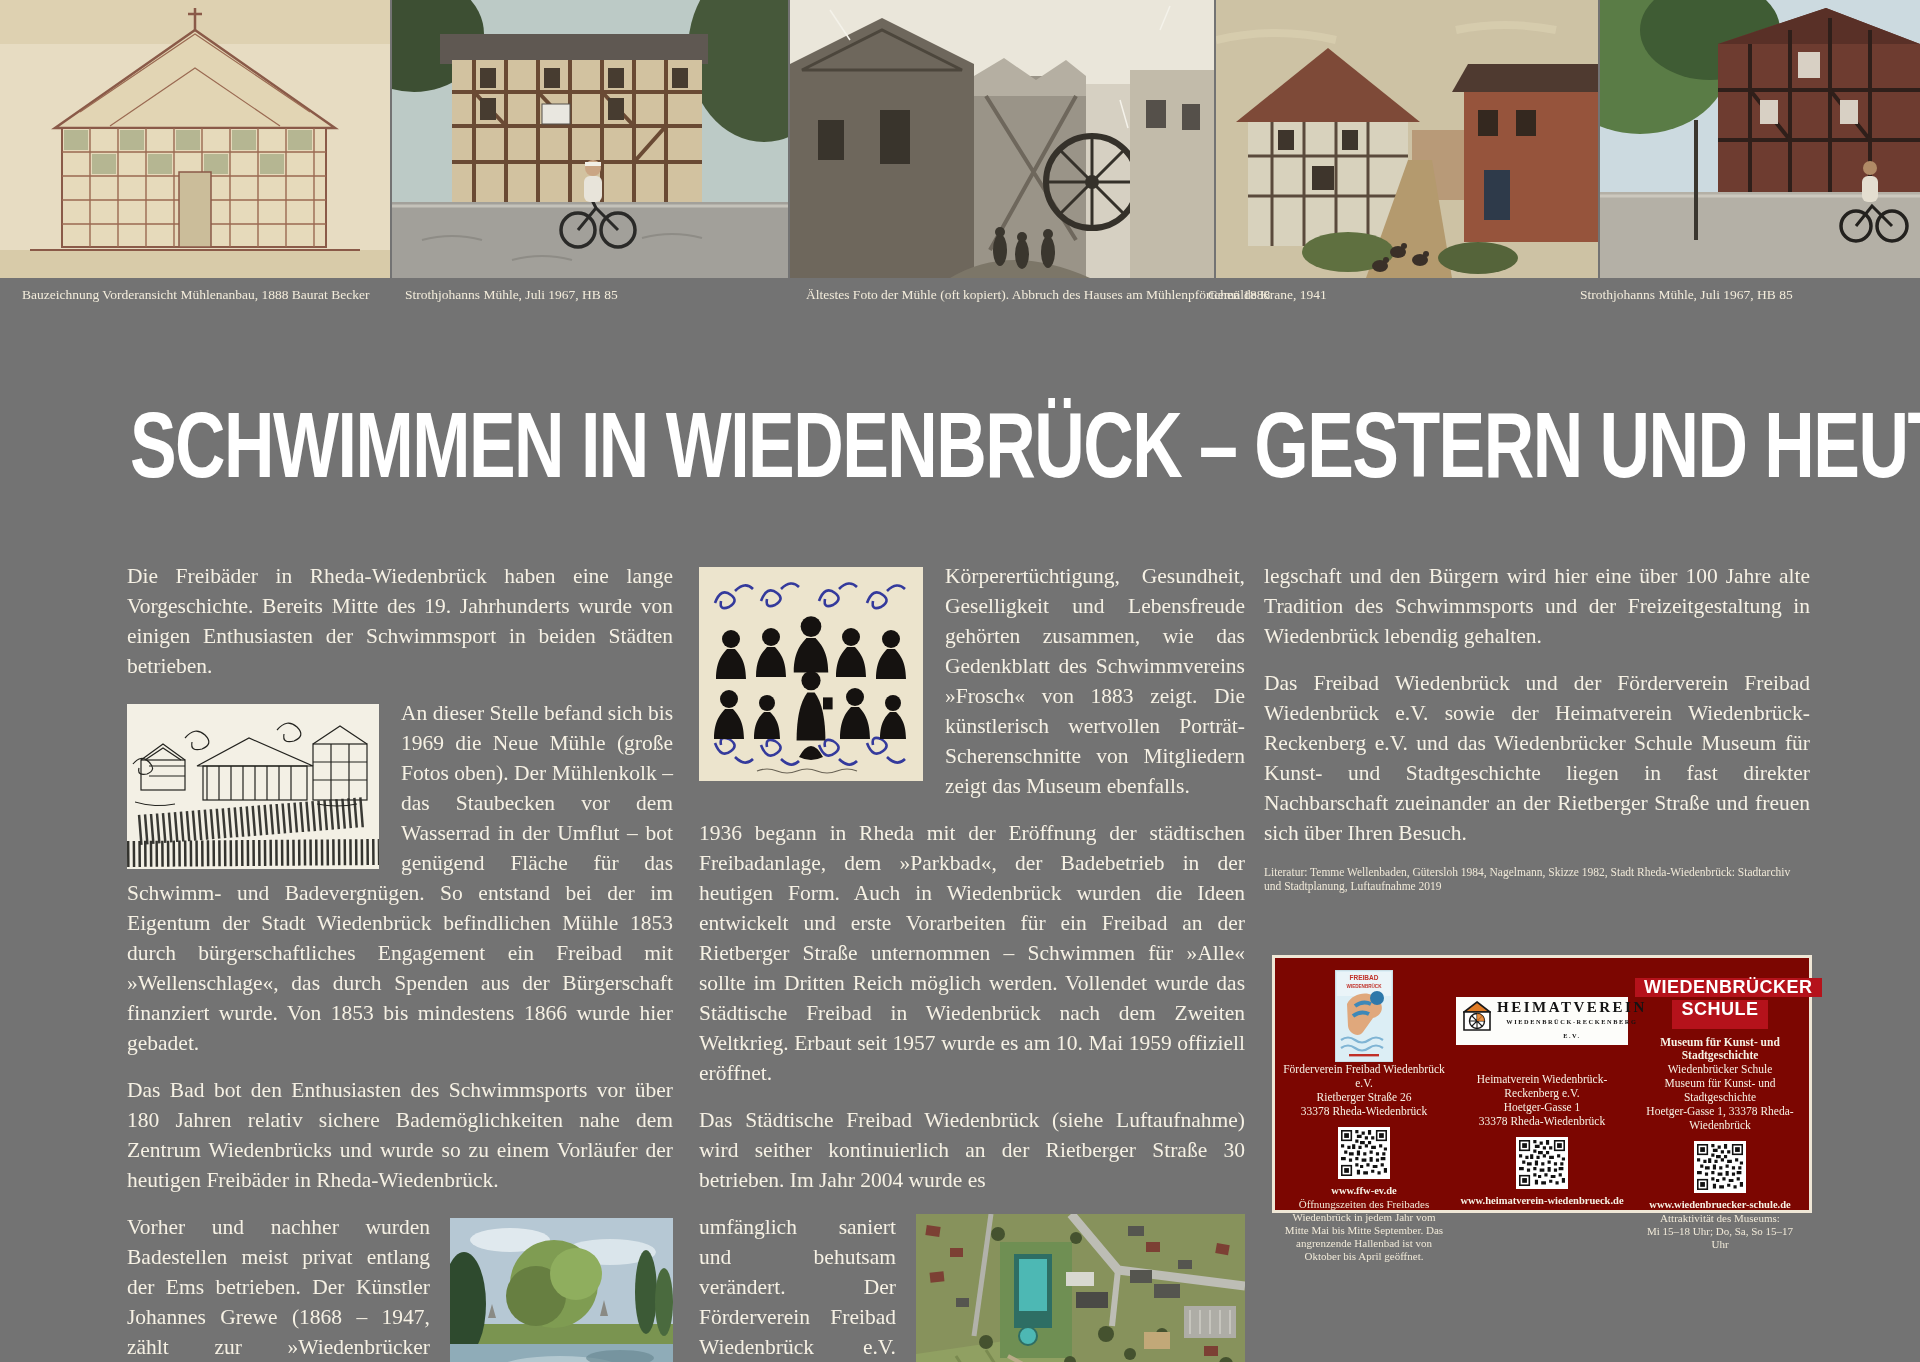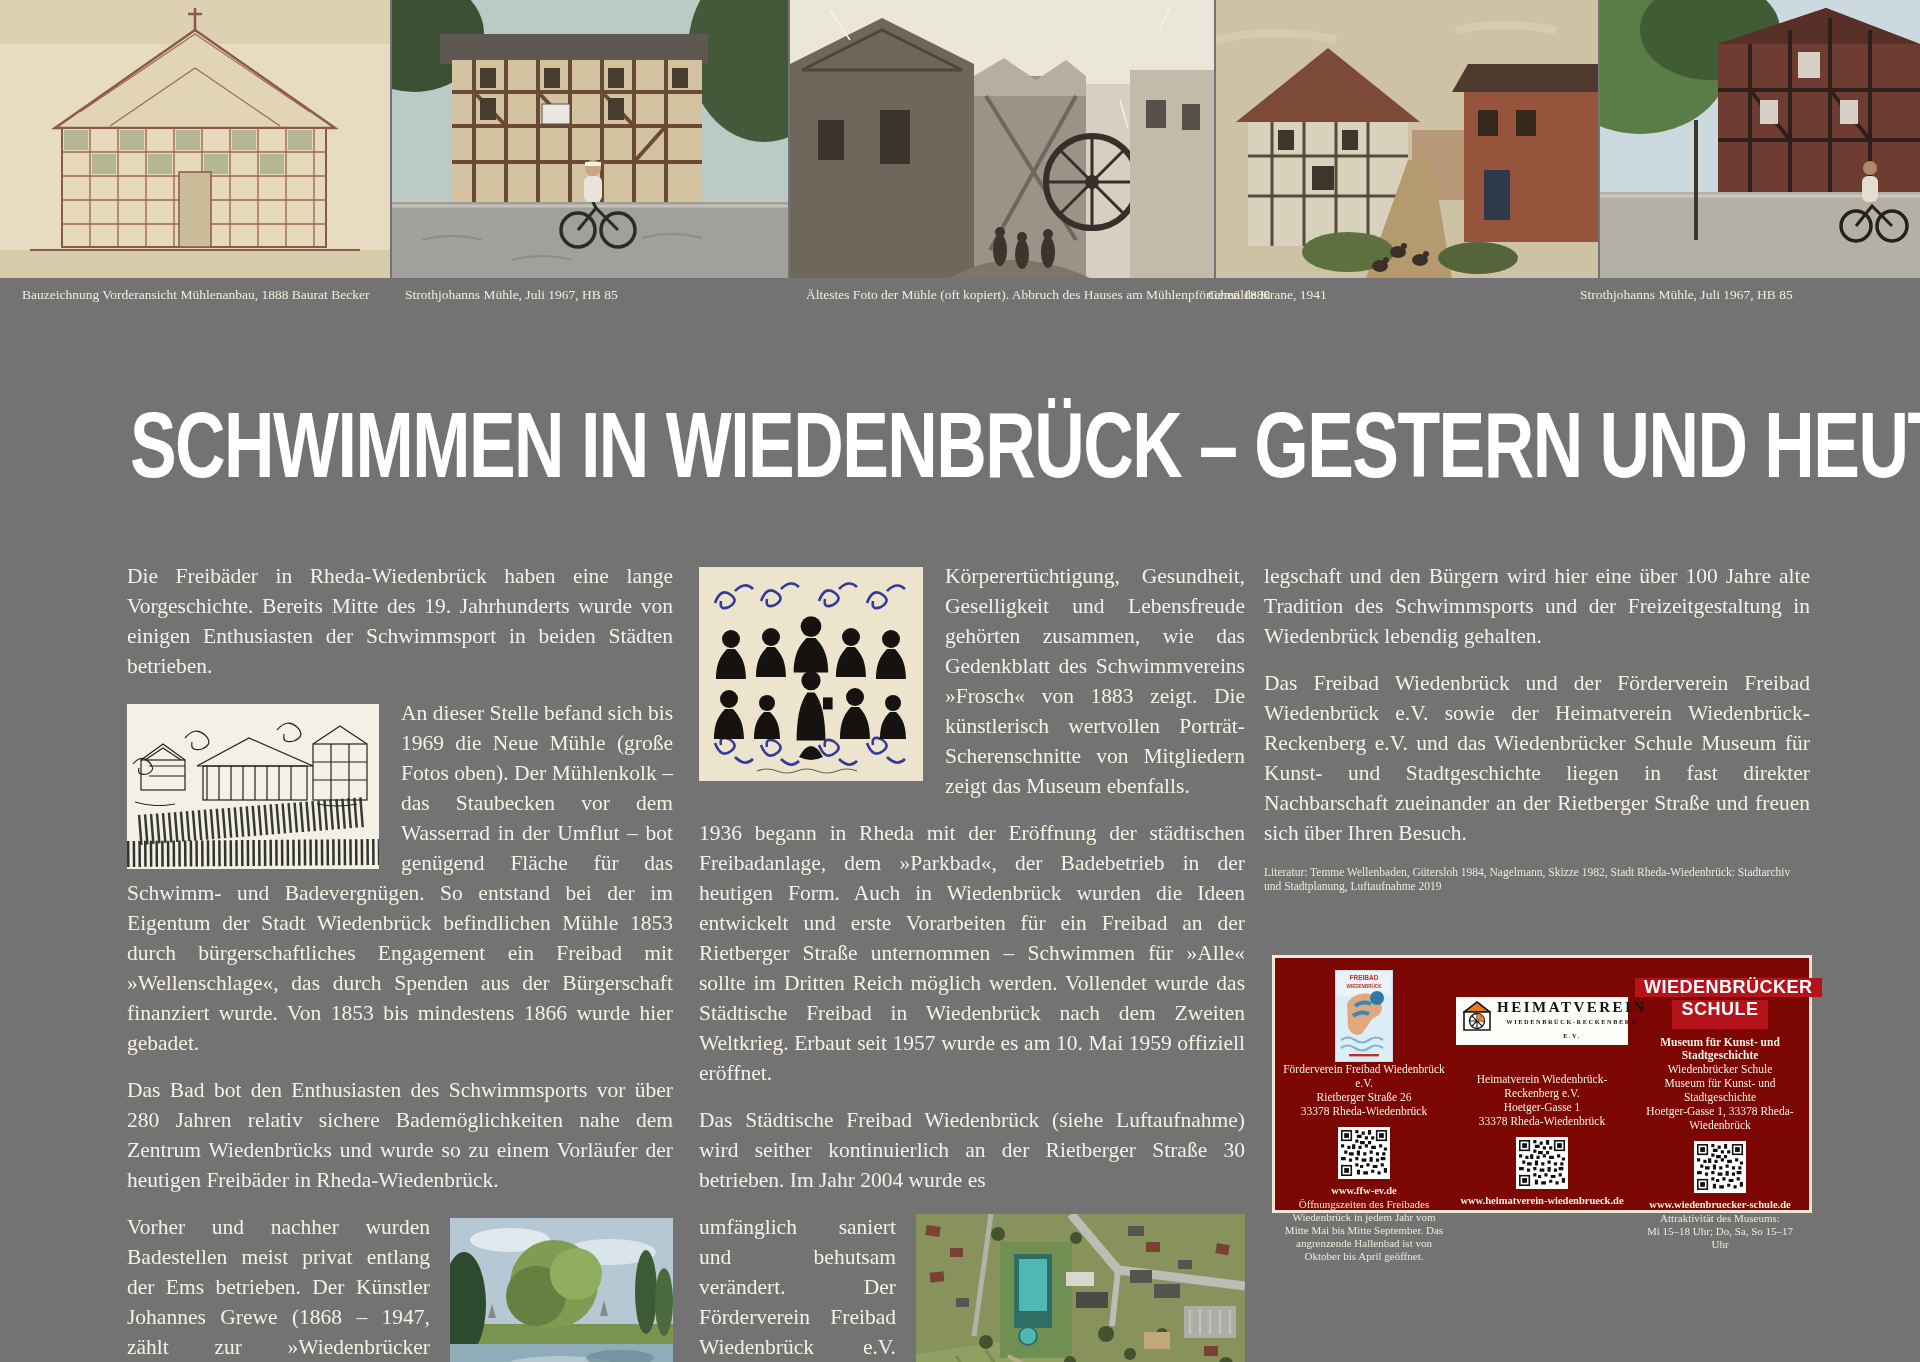--- a/index.html
+++ b/index.html
@@ -267,7 +267,7 @@
       </svg>
     </div>
     <p>An dieser Stelle befand sich bis 1969 die Neue Mühle (große Fotos oben). Der Mühlenkolk – das Staubecken vor dem Wasserrad in der Umflut – bot genügend Fläche für das Schwimm- und Badevergnügen. So entstand bei der im Eigentum der Stadt Wiedenbrück befindlichen Mühle 1853 durch bürgerschaftliches Engagement ein Freibad mit »Wellenschlage«, das durch Spenden aus der Bürgerschaft finanziert wurde. Von 1853 bis mindestens 1866 wurde hier gebadet.</p>
-    <p>Das Bad bot den Enthusiasten des Schwimmsports vor über 280 Jahren relativ sichere Bademöglichkeiten nahe dem Zentrum Wiedenbrücks und wurde so zu einem Vorläufer der heutigen Freibäder in Rheda-Wiedenbrück.</p>
+    <p>Das Bad bot den Enthusiasten des Schwimmsports vor über 180 Jahren relativ sichere Bademöglichkeiten nahe dem Zentrum Wiedenbrücks und wurde so zu einem Vorläufer der heutigen Freibäder in Rheda-Wiedenbrück.</p>
     <div class="img-frame float-r" style="width:223px;height:193px">
       <svg viewBox="0 0 223 193" preserveAspectRatio="none">
         <rect width="223" height="193" fill="#b6c8d4"></rect>

